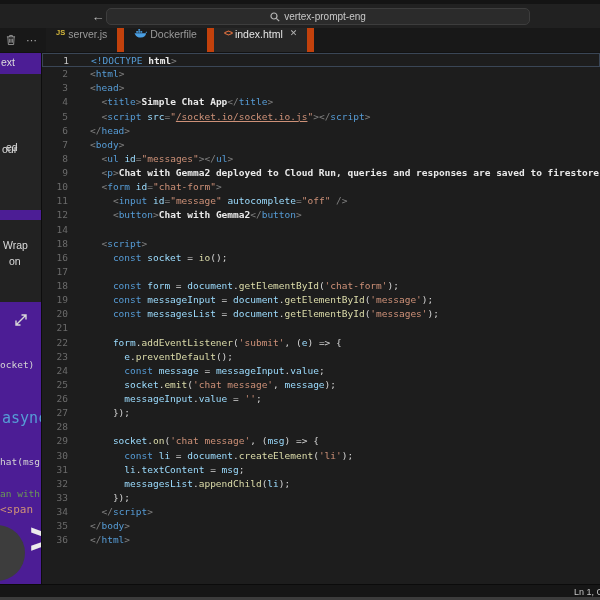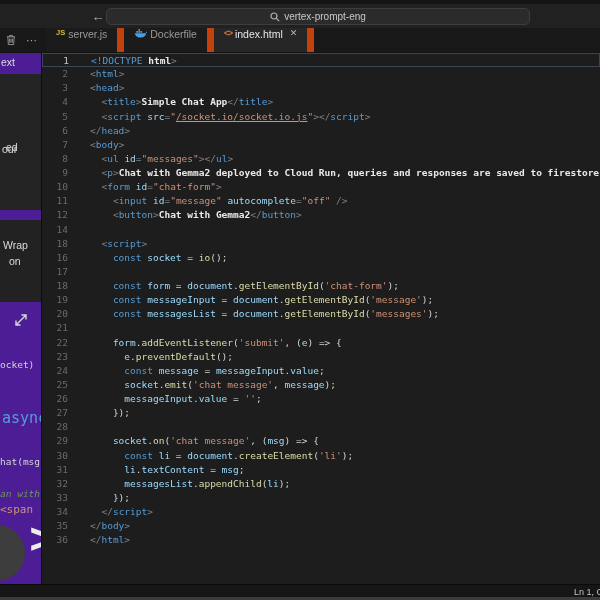--- a/index.html
+++ b/index.html
@@ -54,7 +54,7 @@
   .frag-ui { color:#dcdcdc; font-size:10.5px; font-family:"Liberation Sans", sans-serif; }
   .frag-mono { color:#d4d4d4; font-size:9.5px; font-family:"DejaVu Sans Mono", monospace; }
   .frag-kw { color:#569cd6; font-size:15px; font-family:"DejaVu Sans Mono", monospace; }
-  .frag-comment { color:#6a9955; font-style:italic; font-size:9.5px; font-family:"DejaVu Sans Mono", monospace; }
+  .frag-comment { color:#6a9955; font-size:9.5px; font-family:"DejaVu Sans Mono", monospace; }
   .frag-tag { color:#ce9178; font-size:11px; font-family:"DejaVu Sans Mono", monospace; }
   .frag-arrow { color:#ececec; font-size:40px; font-weight:900; font-family:"DejaVu Sans", sans-serif; line-height:40px; }
   .strip-circle {

